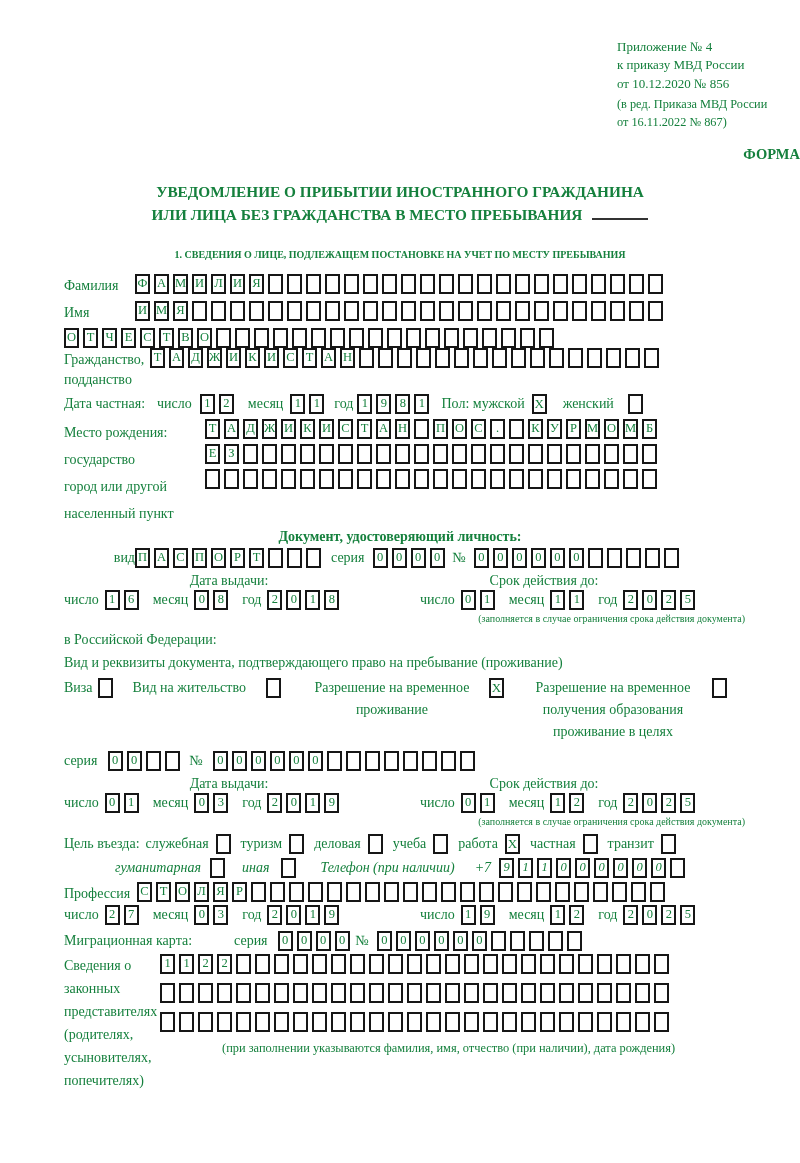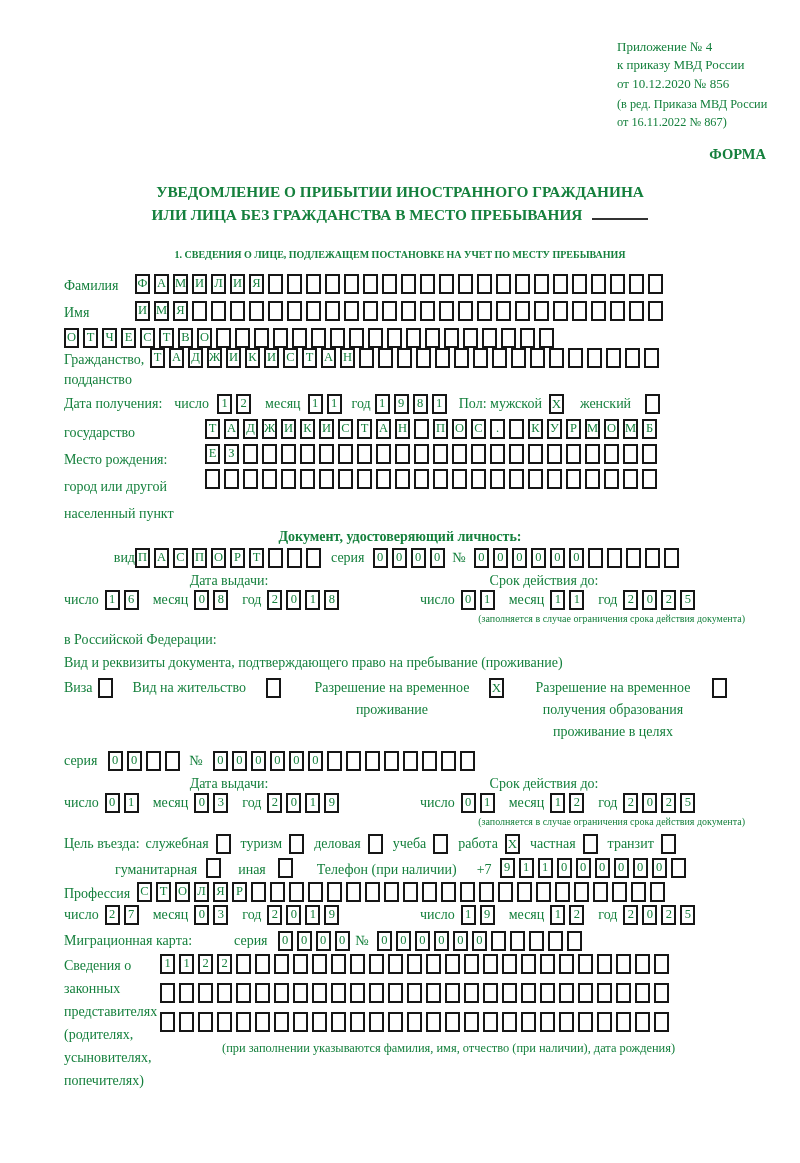--- a/index.html
+++ b/index.html
@@ -16,7 +16,7 @@
   
   .hdr { margin-left: 617px; padding-top: 38px; font-size: 13px; line-height: 1.42; }
   .hdr .sub { font-size: 12.3px; margin-top: 3px; line-height: 1.4; }
-  .forma { text-align: right; padding-right: 34px; margin-top: 15px; font-weight: 700; font-size: 14.5px; }
+  .forma { text-align: right; margin-top: 15px; font-weight: 700; font-size: 14.5px; }
   
   .title { margin-top: 18px; text-align: center; font-weight: 700; font-size: 15.3px; line-height: 1.5; }
   .blankline { display: inline-block; width: 56px; height: 12px; border-bottom: 2.5px solid #333; margin-left: 10px; }

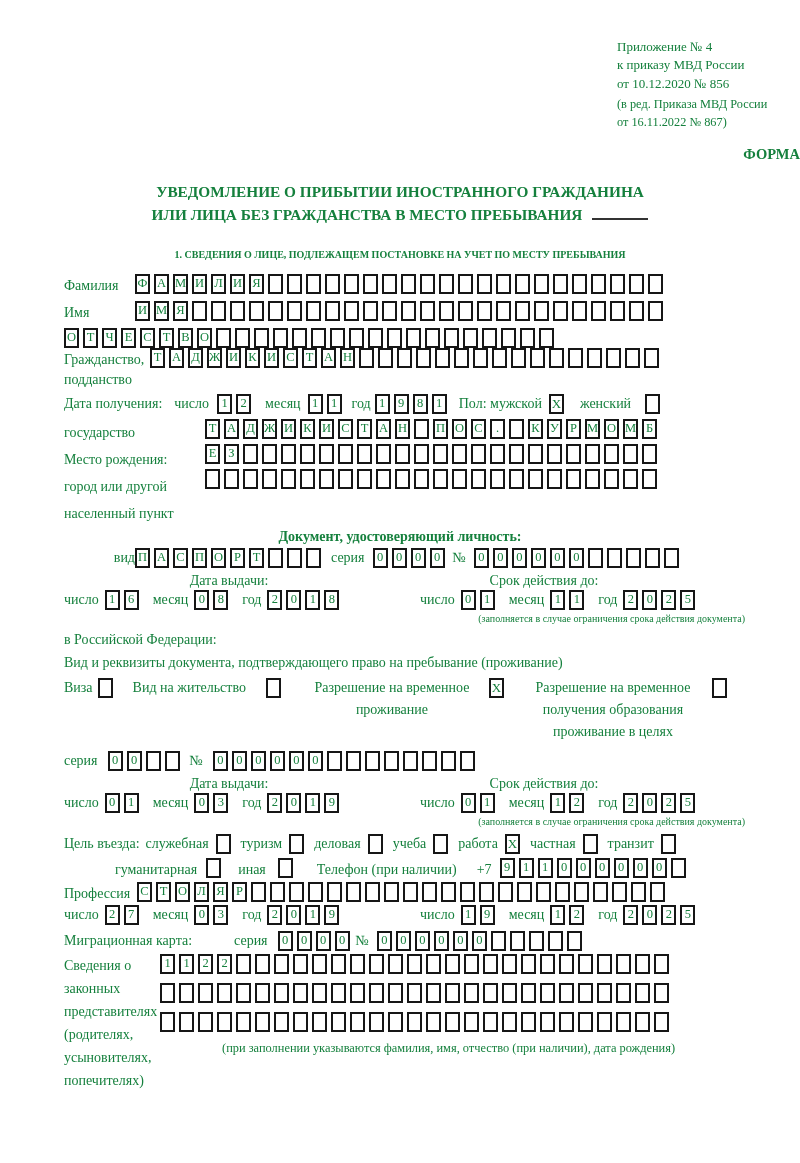--- a/index.html
+++ b/index.html
@@ -227,7 +227,7 @@
   </div>
 
   <div class="frow vcenter" style="margin-top:4px;">
-    <span class="lbl" style="margin-right:12px;">Дата получения:</span>
+    <span class="lbl" style="margin-right:12px;">Дата частная:</span>
     <span class="lbl" style="margin-right:8px;">число</span>
     <span class="cells" style="margin-right:10px;">
         <span class="cell">1</span>

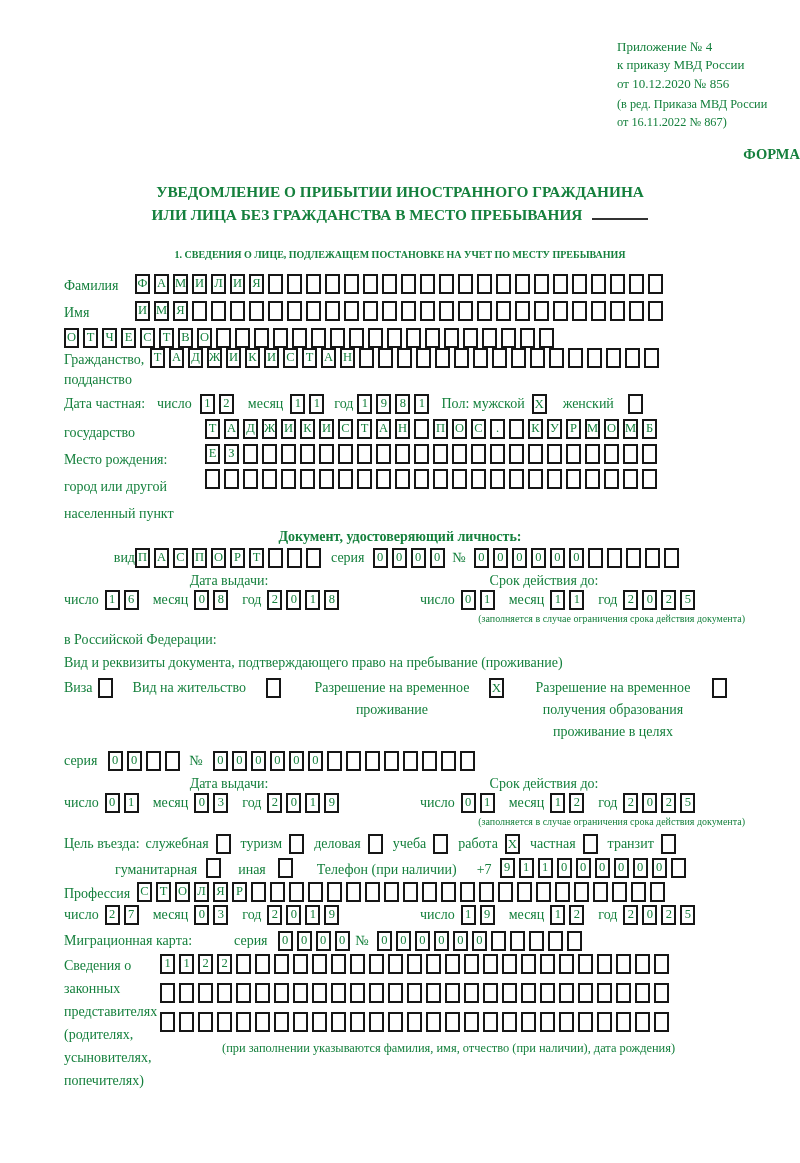--- a/index.html
+++ b/index.html
@@ -253,8 +253,8 @@
 
   <div class="frow">
     <span class="flabel" style="width:141px; line-height:27px; padding-top:0;">
+      <span style="display:block;">Место рождения:</span>
       <span style="display:block;">государство</span>
-      <span style="display:block;">Место рождения:</span>
       <span style="display:block;">город или другой</span>
       <span style="display:block;">населенный пункт</span>
     </span>

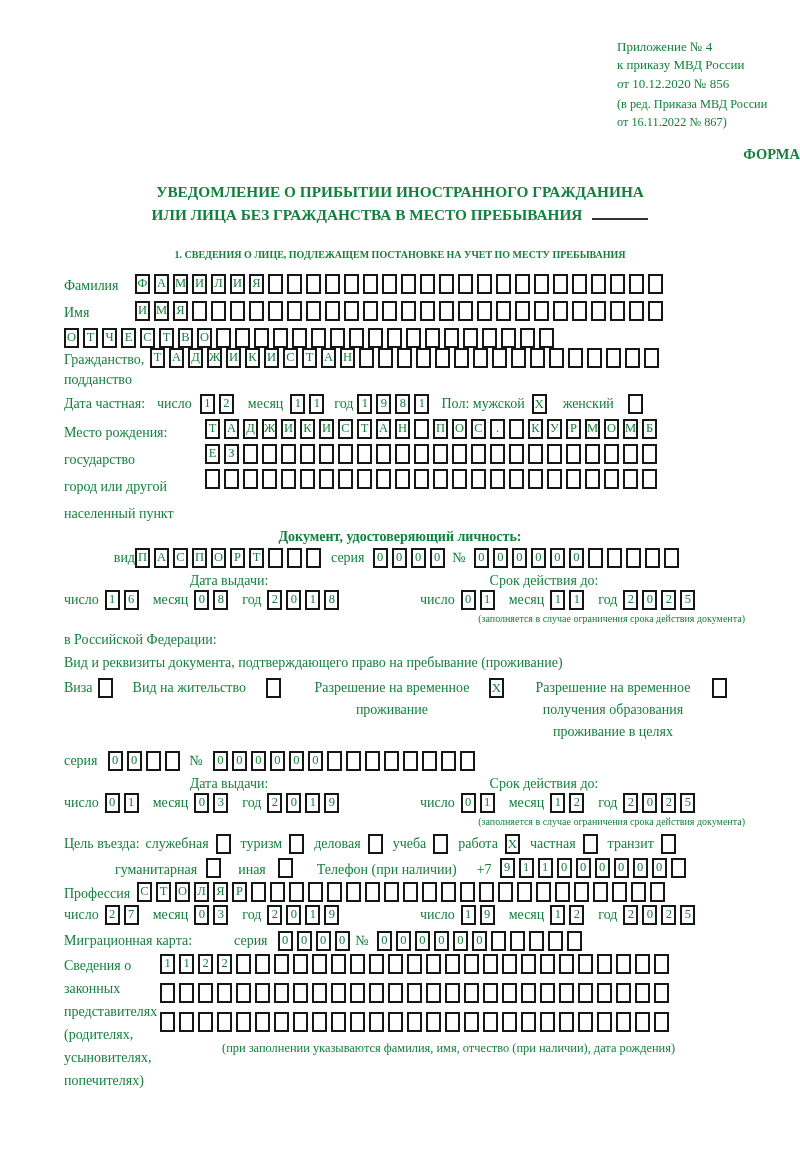--- a/index.html
+++ b/index.html
@@ -61,7 +61,7 @@
   
   .purp { display: flex; align-items: center; margin: 5px 0 0 64px; }
   .purp .cbox { margin: 0 10px 0 7px; }
-  .hum { display: flex; align-items: flex-end; margin: 4px 0 0 115px; }
+  .hum { display: flex; align-items: center; margin: 4px 0 0 115px; font-style: italic; }
   
   .rep { display: flex; align-items: flex-start; margin: 3px 0 0 64px; }
   .rep-labels { width: 96px; line-height: 23px; font-size: 14px; flex: none; }

